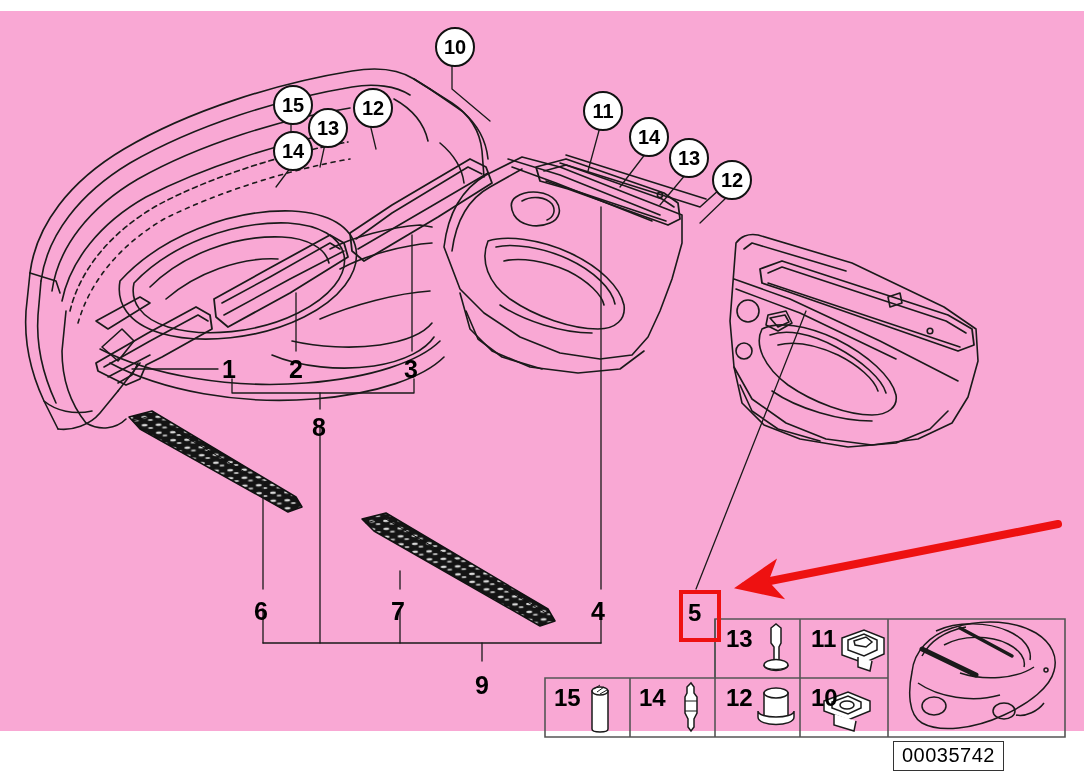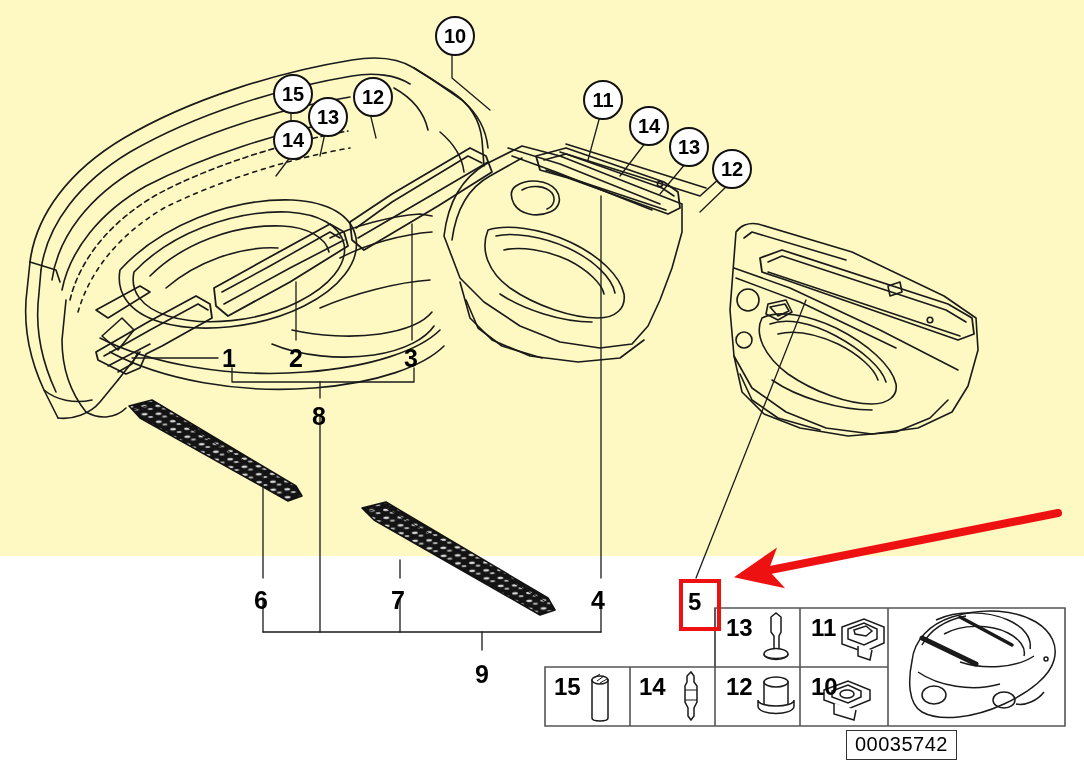--- a/index.html
+++ b/index.html
@@ -4,7 +4,7 @@
 <style>
   html,body{margin:0;padding:0;background:#ffffff;}
   body{width:1084px;height:774px;overflow:hidden;font-family:"Liberation Sans",sans-serif;}
-  #stage{position:relative;width:1084px;height:556px;background:#fef9c3;}
+  #stage{position:relative;width:1084px;height:720px;background:#f9a8d4;margin-top:11px;}
   #stage svg{position:absolute;left:0;top:0;}
   .lbl{position:absolute;font-family:"Liberation Sans",sans-serif;font-weight:bold;color:#000;
        font-size:25px;line-height:1;white-space:nowrap;}

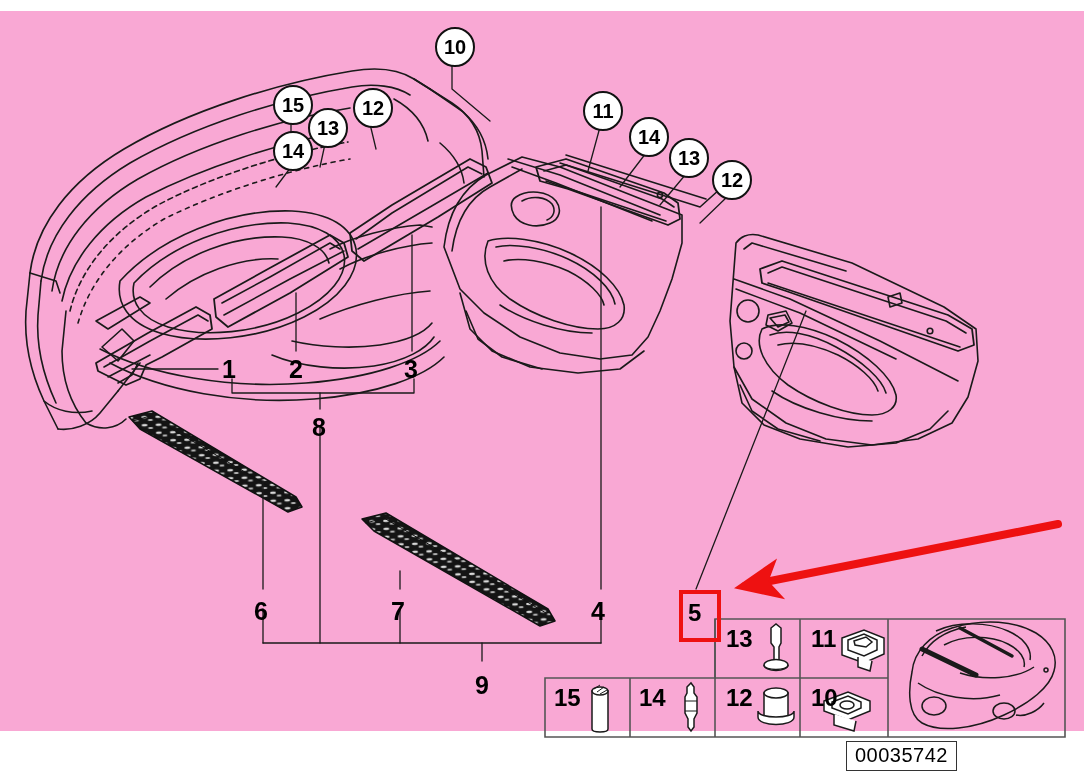--- a/index.html
+++ b/index.html
@@ -328,7 +328,7 @@
   <div class="cellnum" style="left:726px;top:673px;">12</div>
   <div class="cellnum" style="left:811px;top:673px;">10</div>
 
-  <div class="pnum" style="left:846px;top:730px;">00035742</div>
+  <div class="pnum" style="left:893px;top:730px;">00035742</div>
 
 </div>
 

